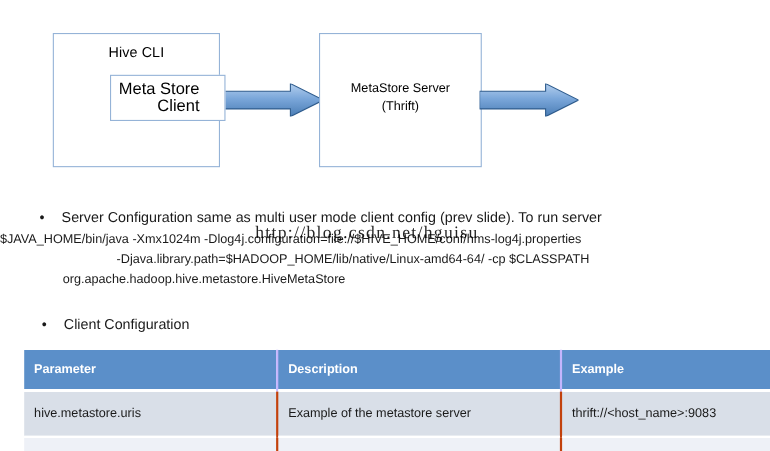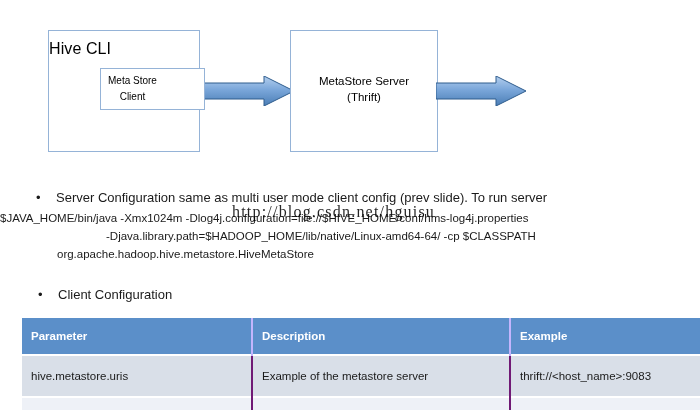--- a/index.html
+++ b/index.html
@@ -52,8 +52,8 @@
     left: 0;
     right: 0;
     top: 9px;
-    text-align: left;
-    font-size: 16px;
+    text-align: center;
+    font-size: 13px;
     letter-spacing: .1px;
     color: #000;
   }

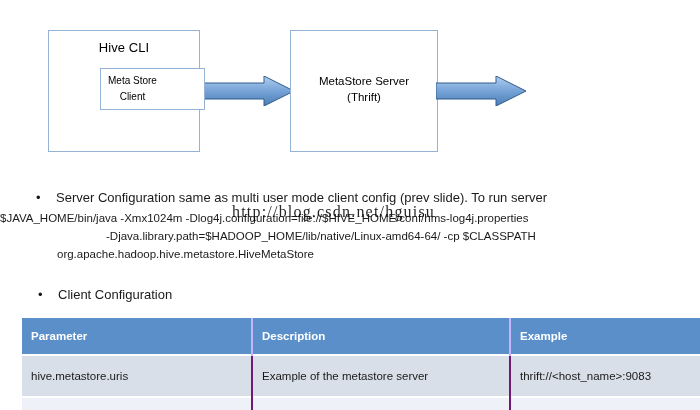--- a/index.html
+++ b/index.html
@@ -69,9 +69,9 @@
     position: absolute;
     left: 7px;
     top: 4px;
-    font-size: 10px;
+    font-size: 15px;
     line-height: 16px;
-    text-align: center;
+    text-align: right;
     color: #000;
   }
 

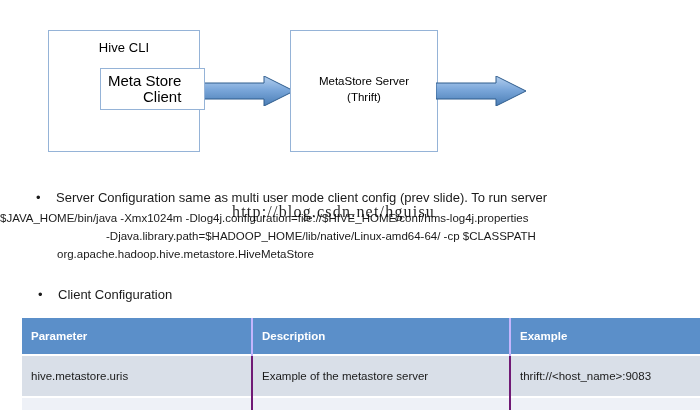--- a/index.html
+++ b/index.html
@@ -189,7 +189,7 @@
   #config-table tbody td {
     height: 28px;
     color: #1a1a1a;
-    border-right: 2px solid #701a75;
+    border-right: 2px solid #c2410c;
     border-top: 2px solid #ffffff;
   }
   #config-table tbody td:last-child { border-right: 0; }

